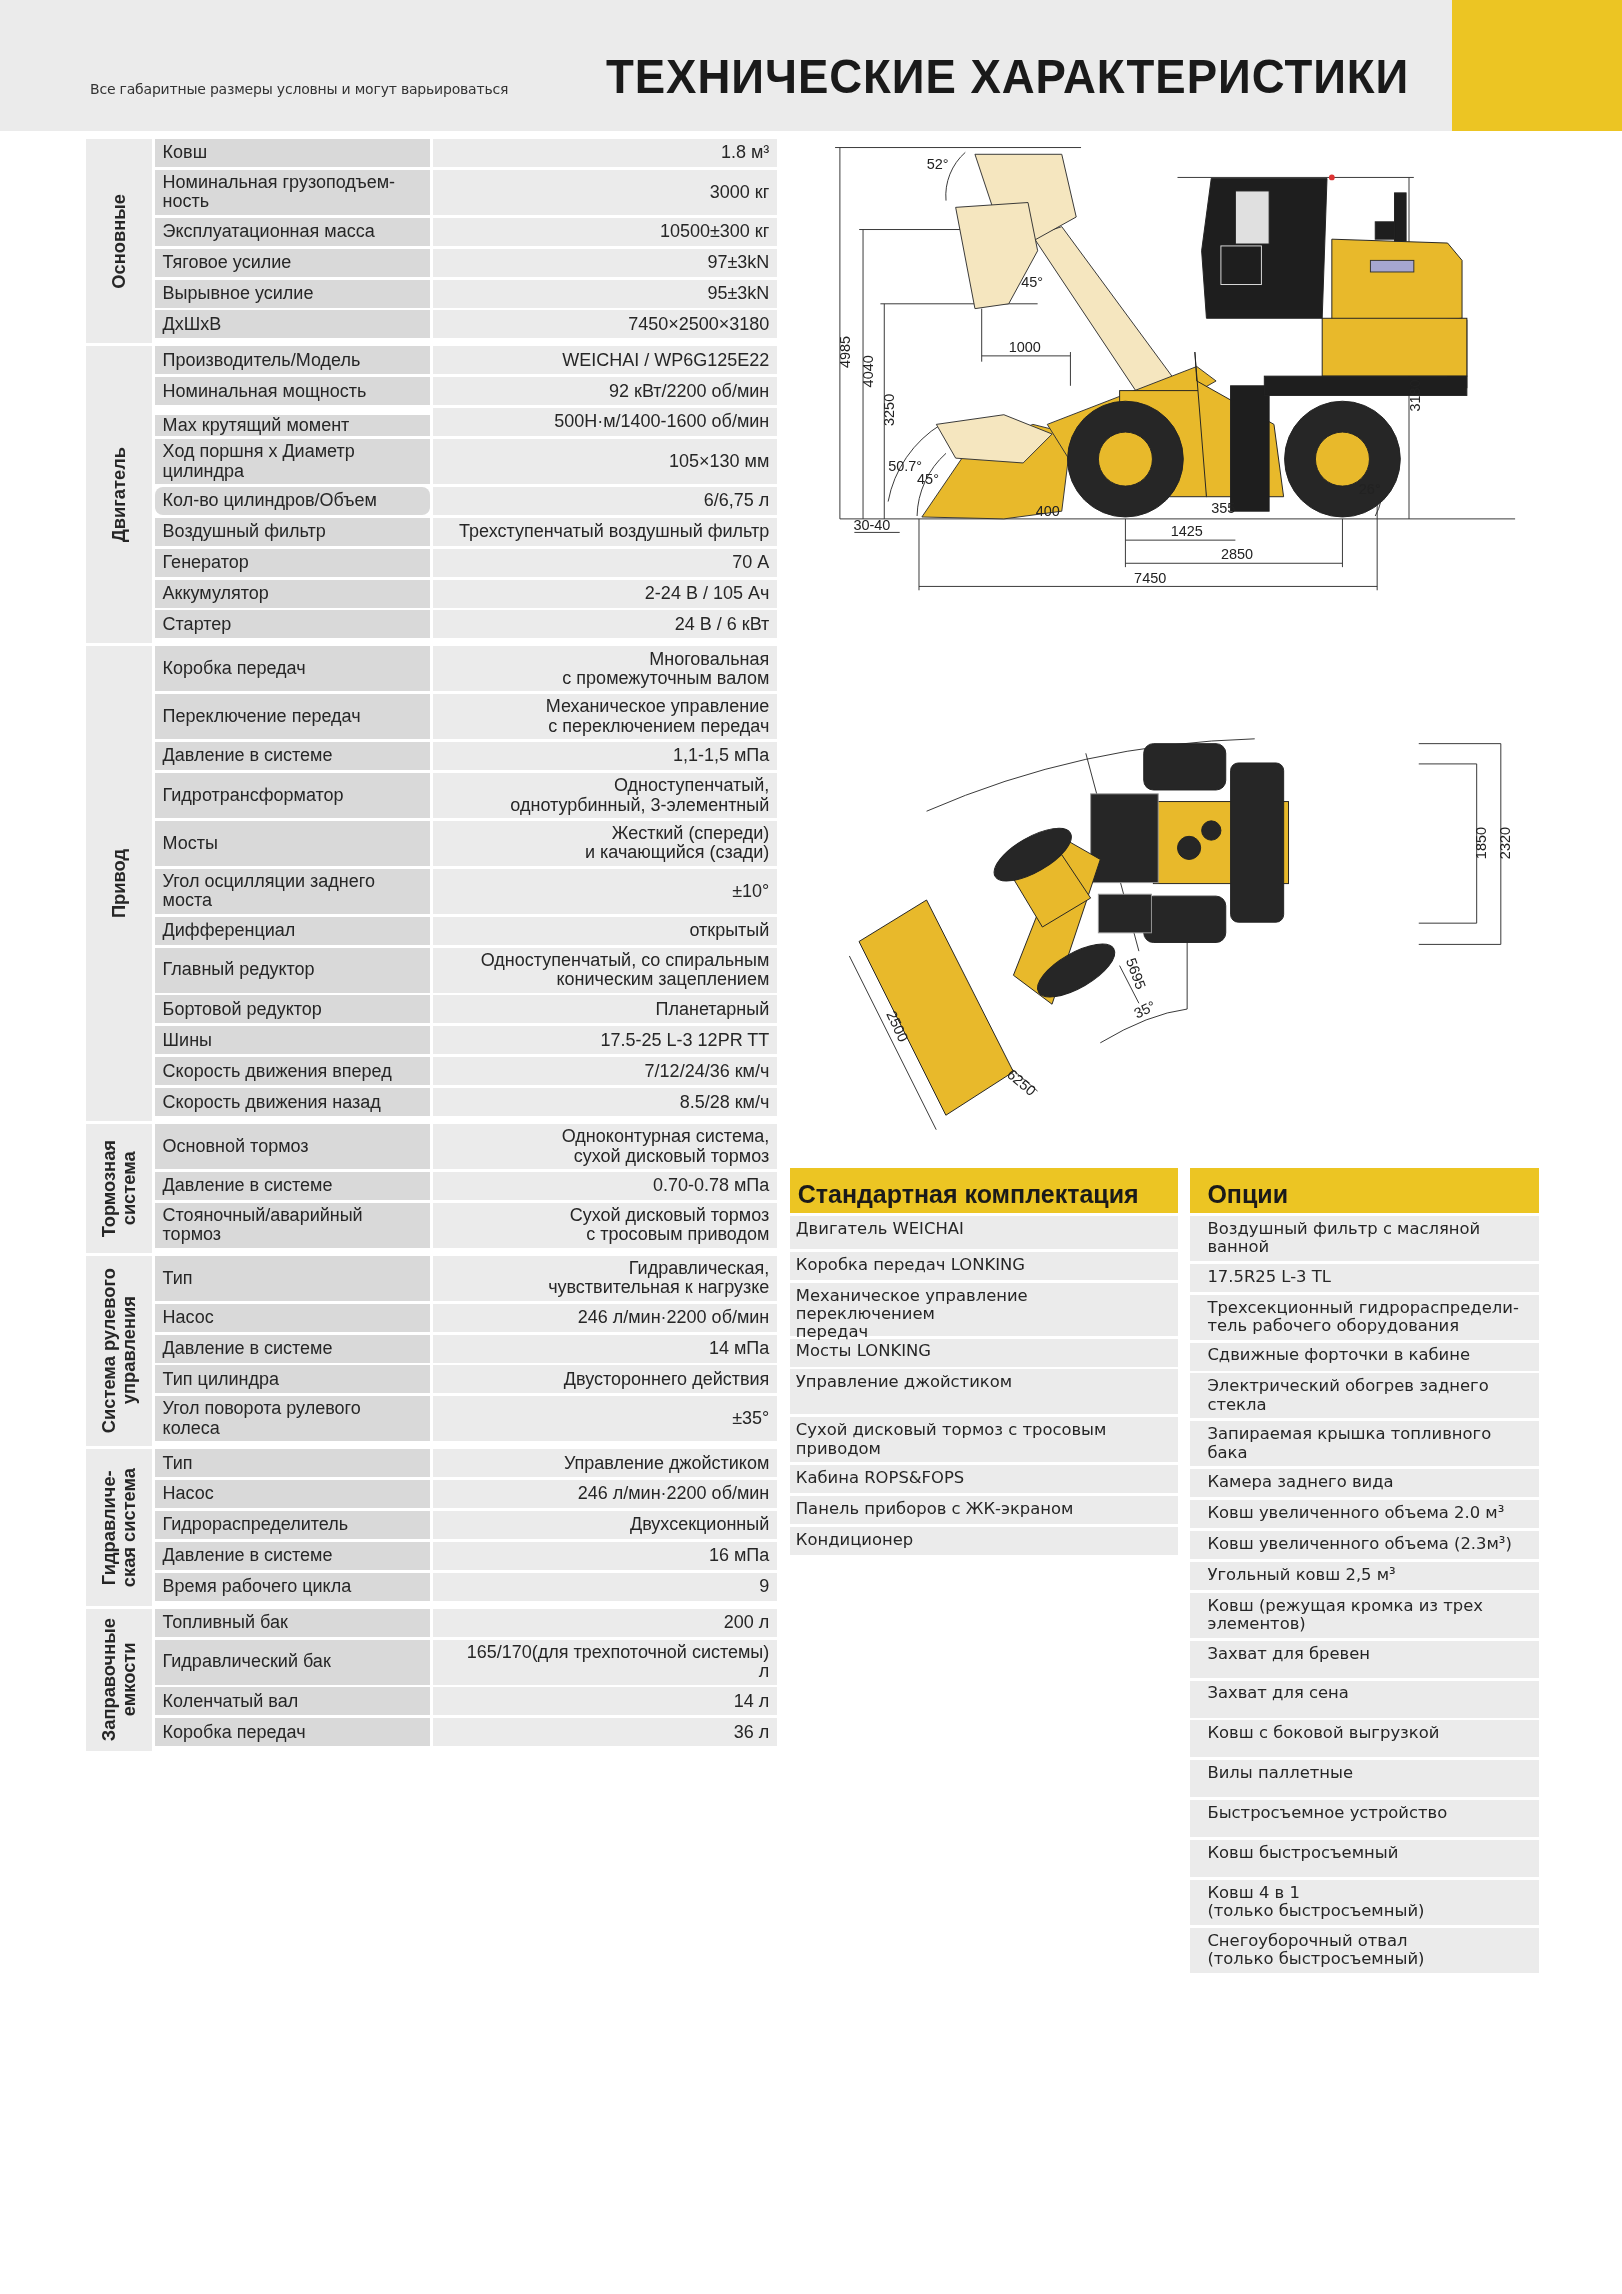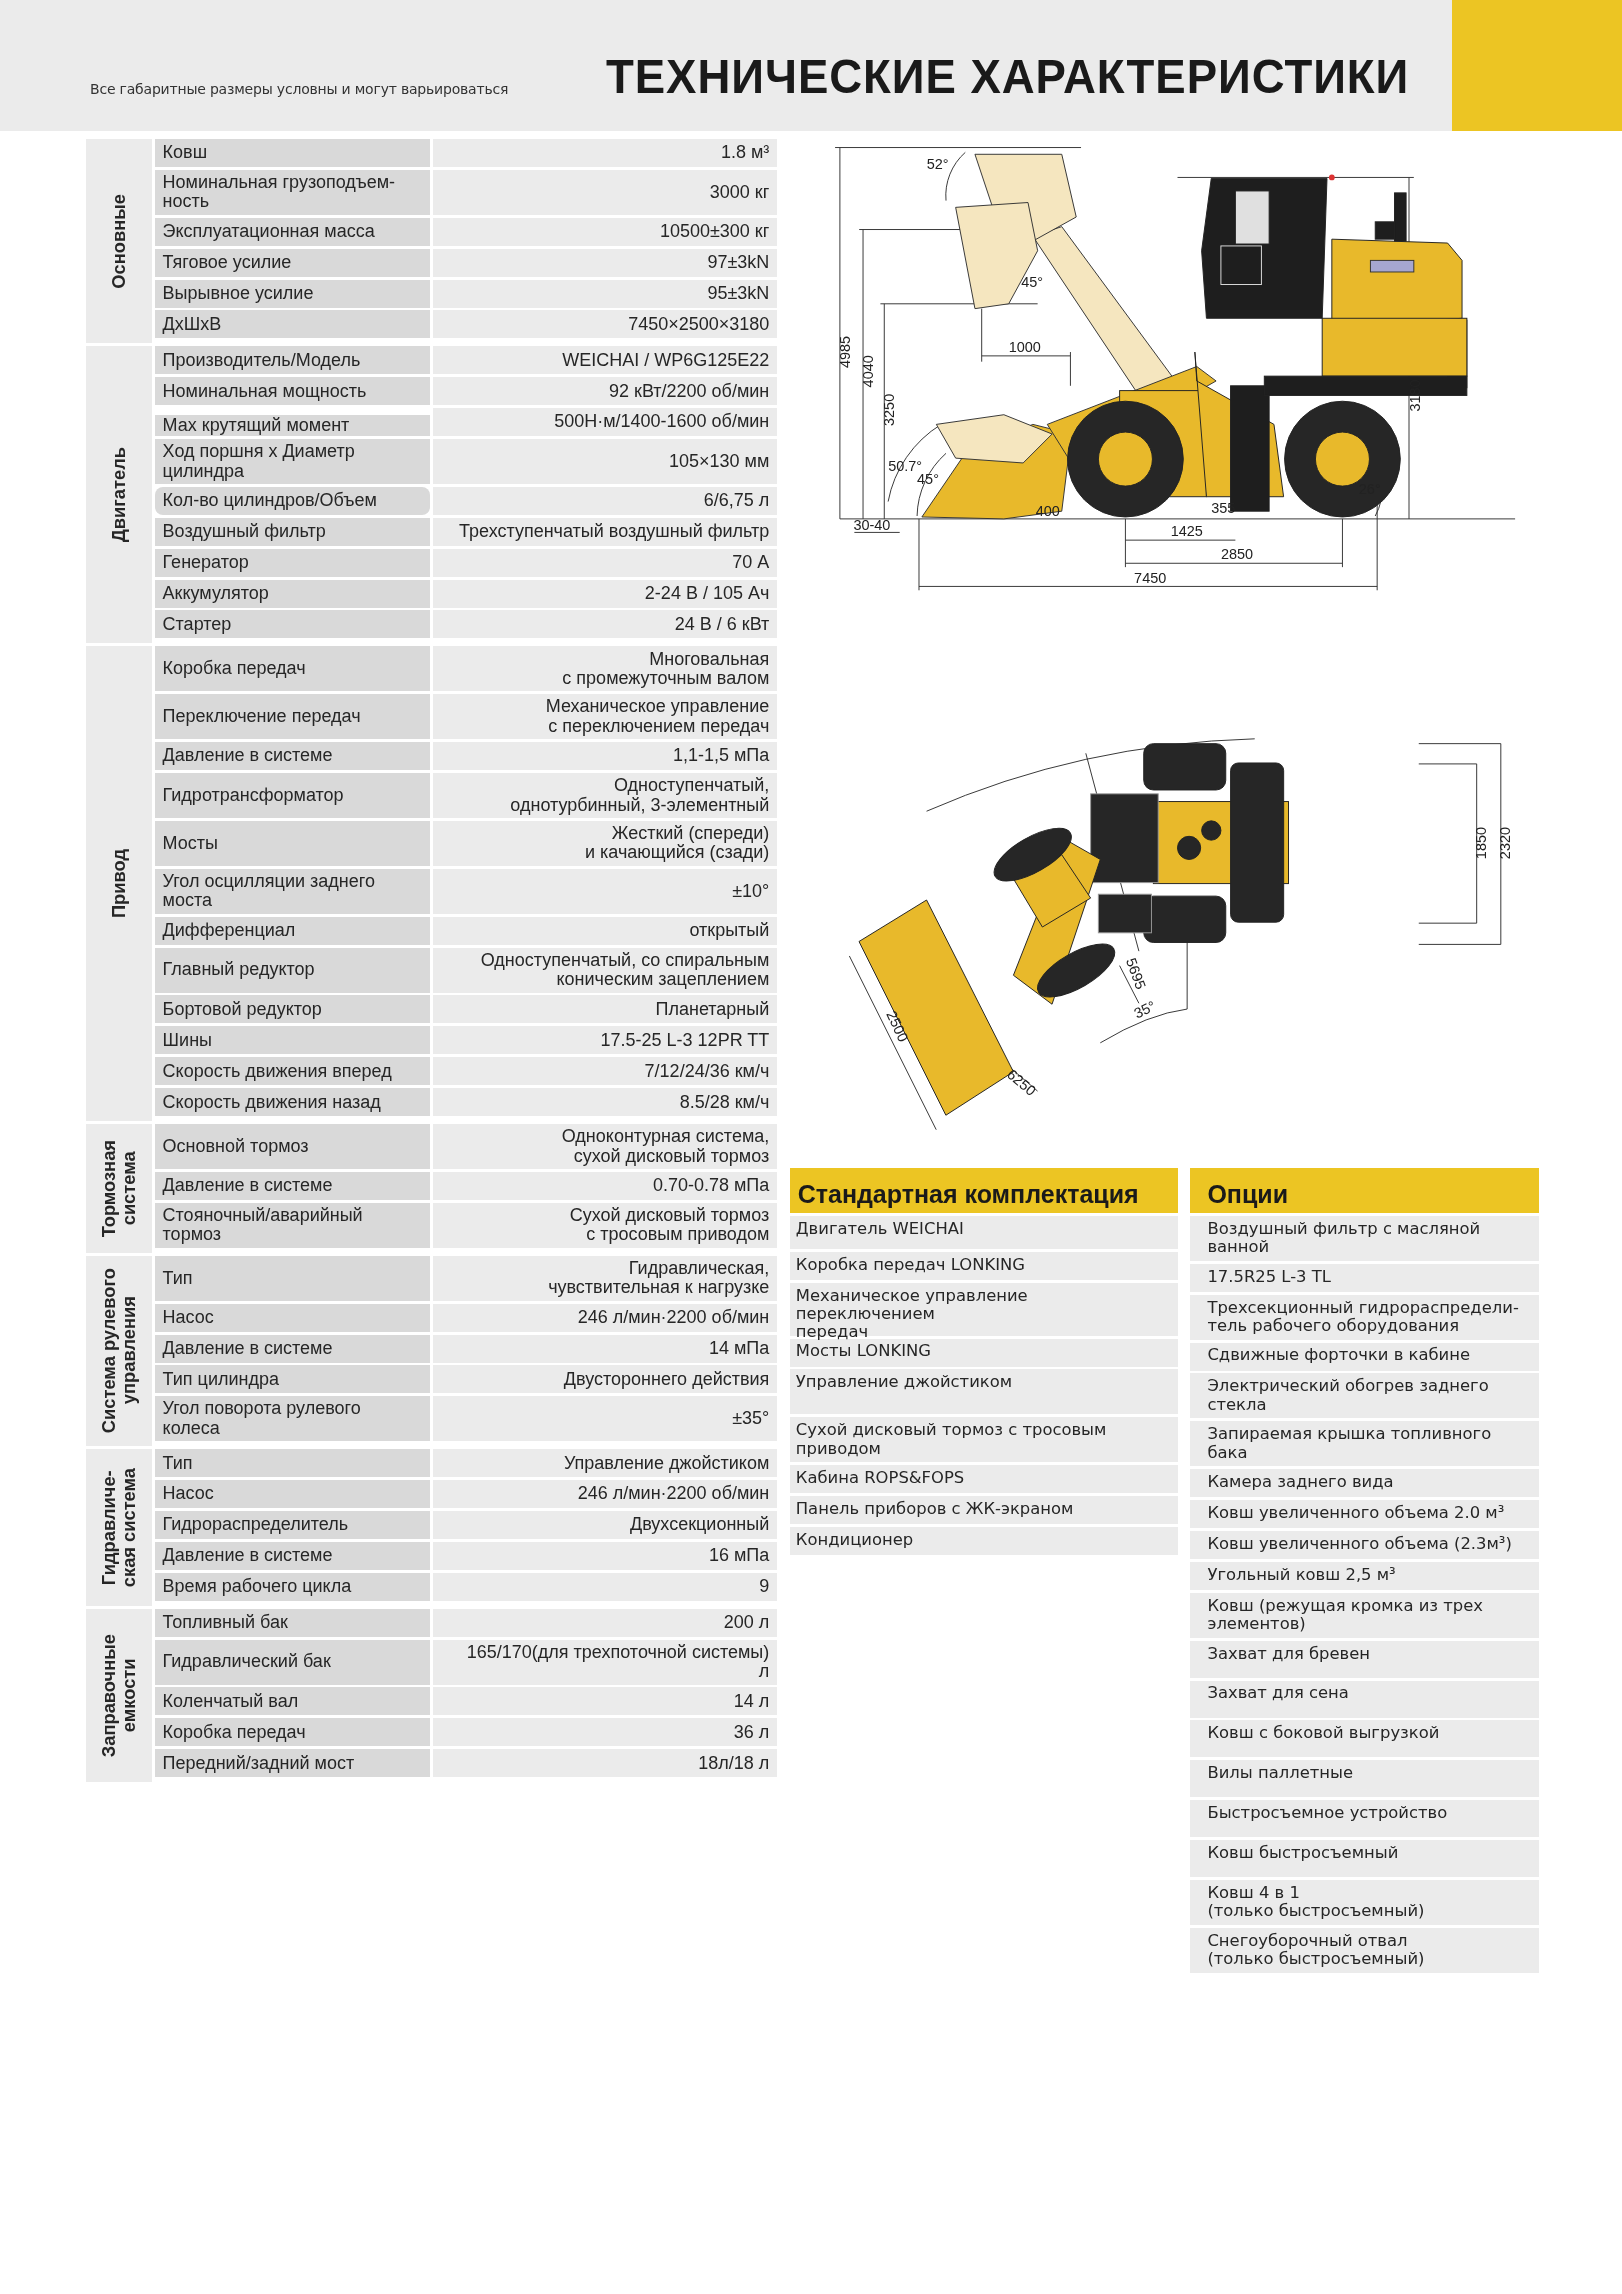--- a/index.html
+++ b/index.html
@@ -285,10 +285,6 @@
         <div class="row h1">
           <div class="cell-label" style="white-space: pre-line;">Коробка передач</div>
           <div class="cell-value">36 л</div>
-        </div>
-        <div class="row h1">
-          <div class="cell-label" style="white-space: pre-line;">Передний/задний мост</div>
-          <div class="cell-value">18л/18 л</div>
         </div>
       </div>
     </div>

